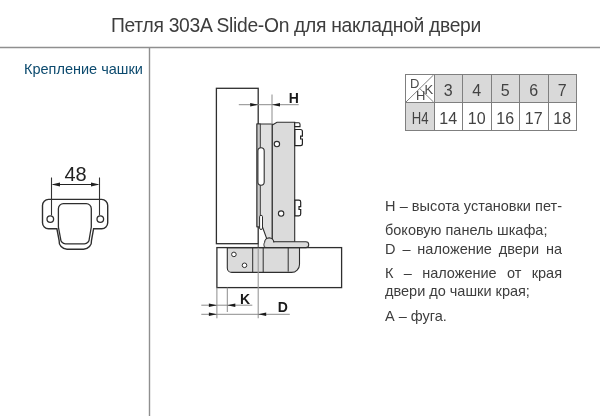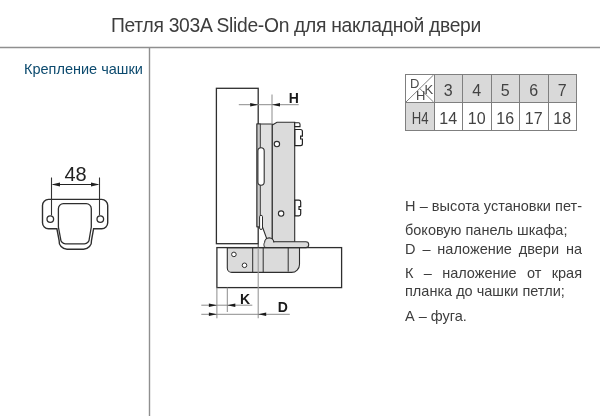--- a/index.html
+++ b/index.html
@@ -13,7 +13,7 @@
   table.t td b.n{transform:scaleX(0.82);transform-origin:center;}
   table.t td.h{background:#d9d9d9;}
   td.corner{position:relative;background:#fff;}
-  .legend{position:absolute;left:405px;top:197px;width:177px;font-size:14.5px;color:#3d3d3d;}
+  .legend{position:absolute;left:385px;top:197px;width:177px;font-size:14.5px;color:#3d3d3d;}
   .legend .ln{height:18.1px;line-height:18.1px;white-space:nowrap;}
   .legend .j{text-align:justify;text-align-last:justify;white-space:normal;overflow:hidden;}
   .legend .gap{height:6.4px;}

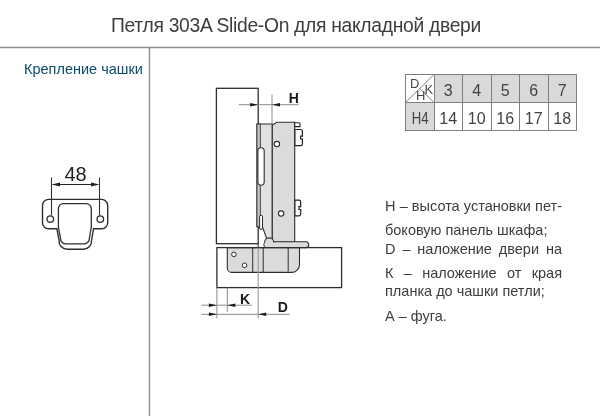--- a/index.html
+++ b/index.html
@@ -135,7 +135,7 @@
   <div class="ln j">D – наложение двери на</div>
   <div class="gap"></div>
   <div class="ln j">К – наложение от края</div>
-  <div class="ln">планка до чашки петли;</div>
+  <div class="ln">двери до чашки края;</div>
   <div class="gap"></div>
   <div class="ln">А – фуга.</div>
 </div>

